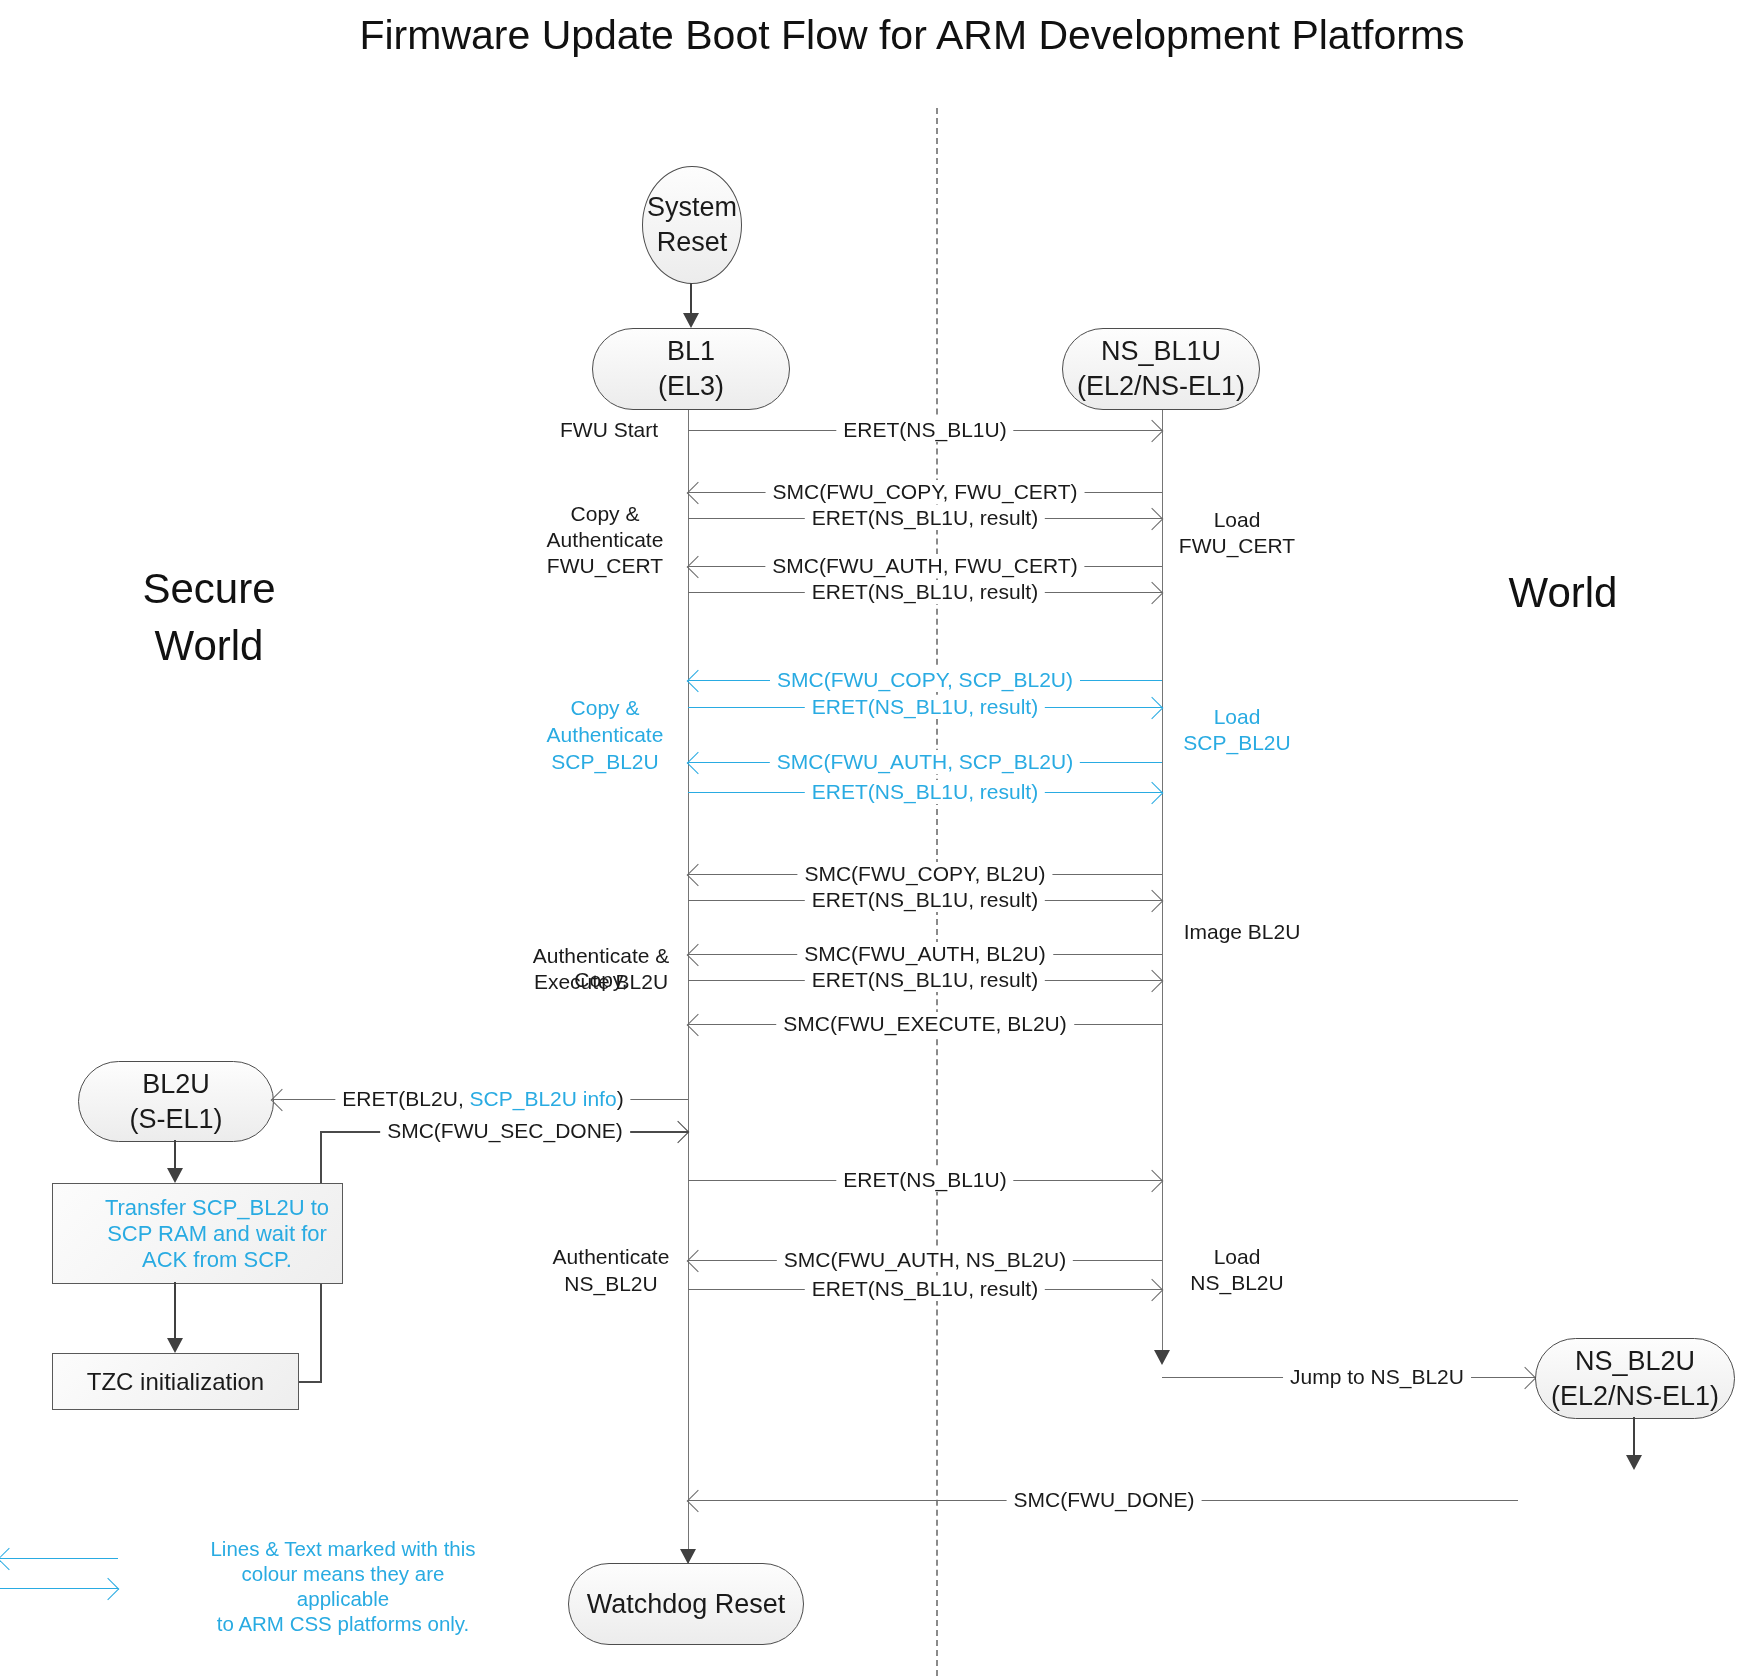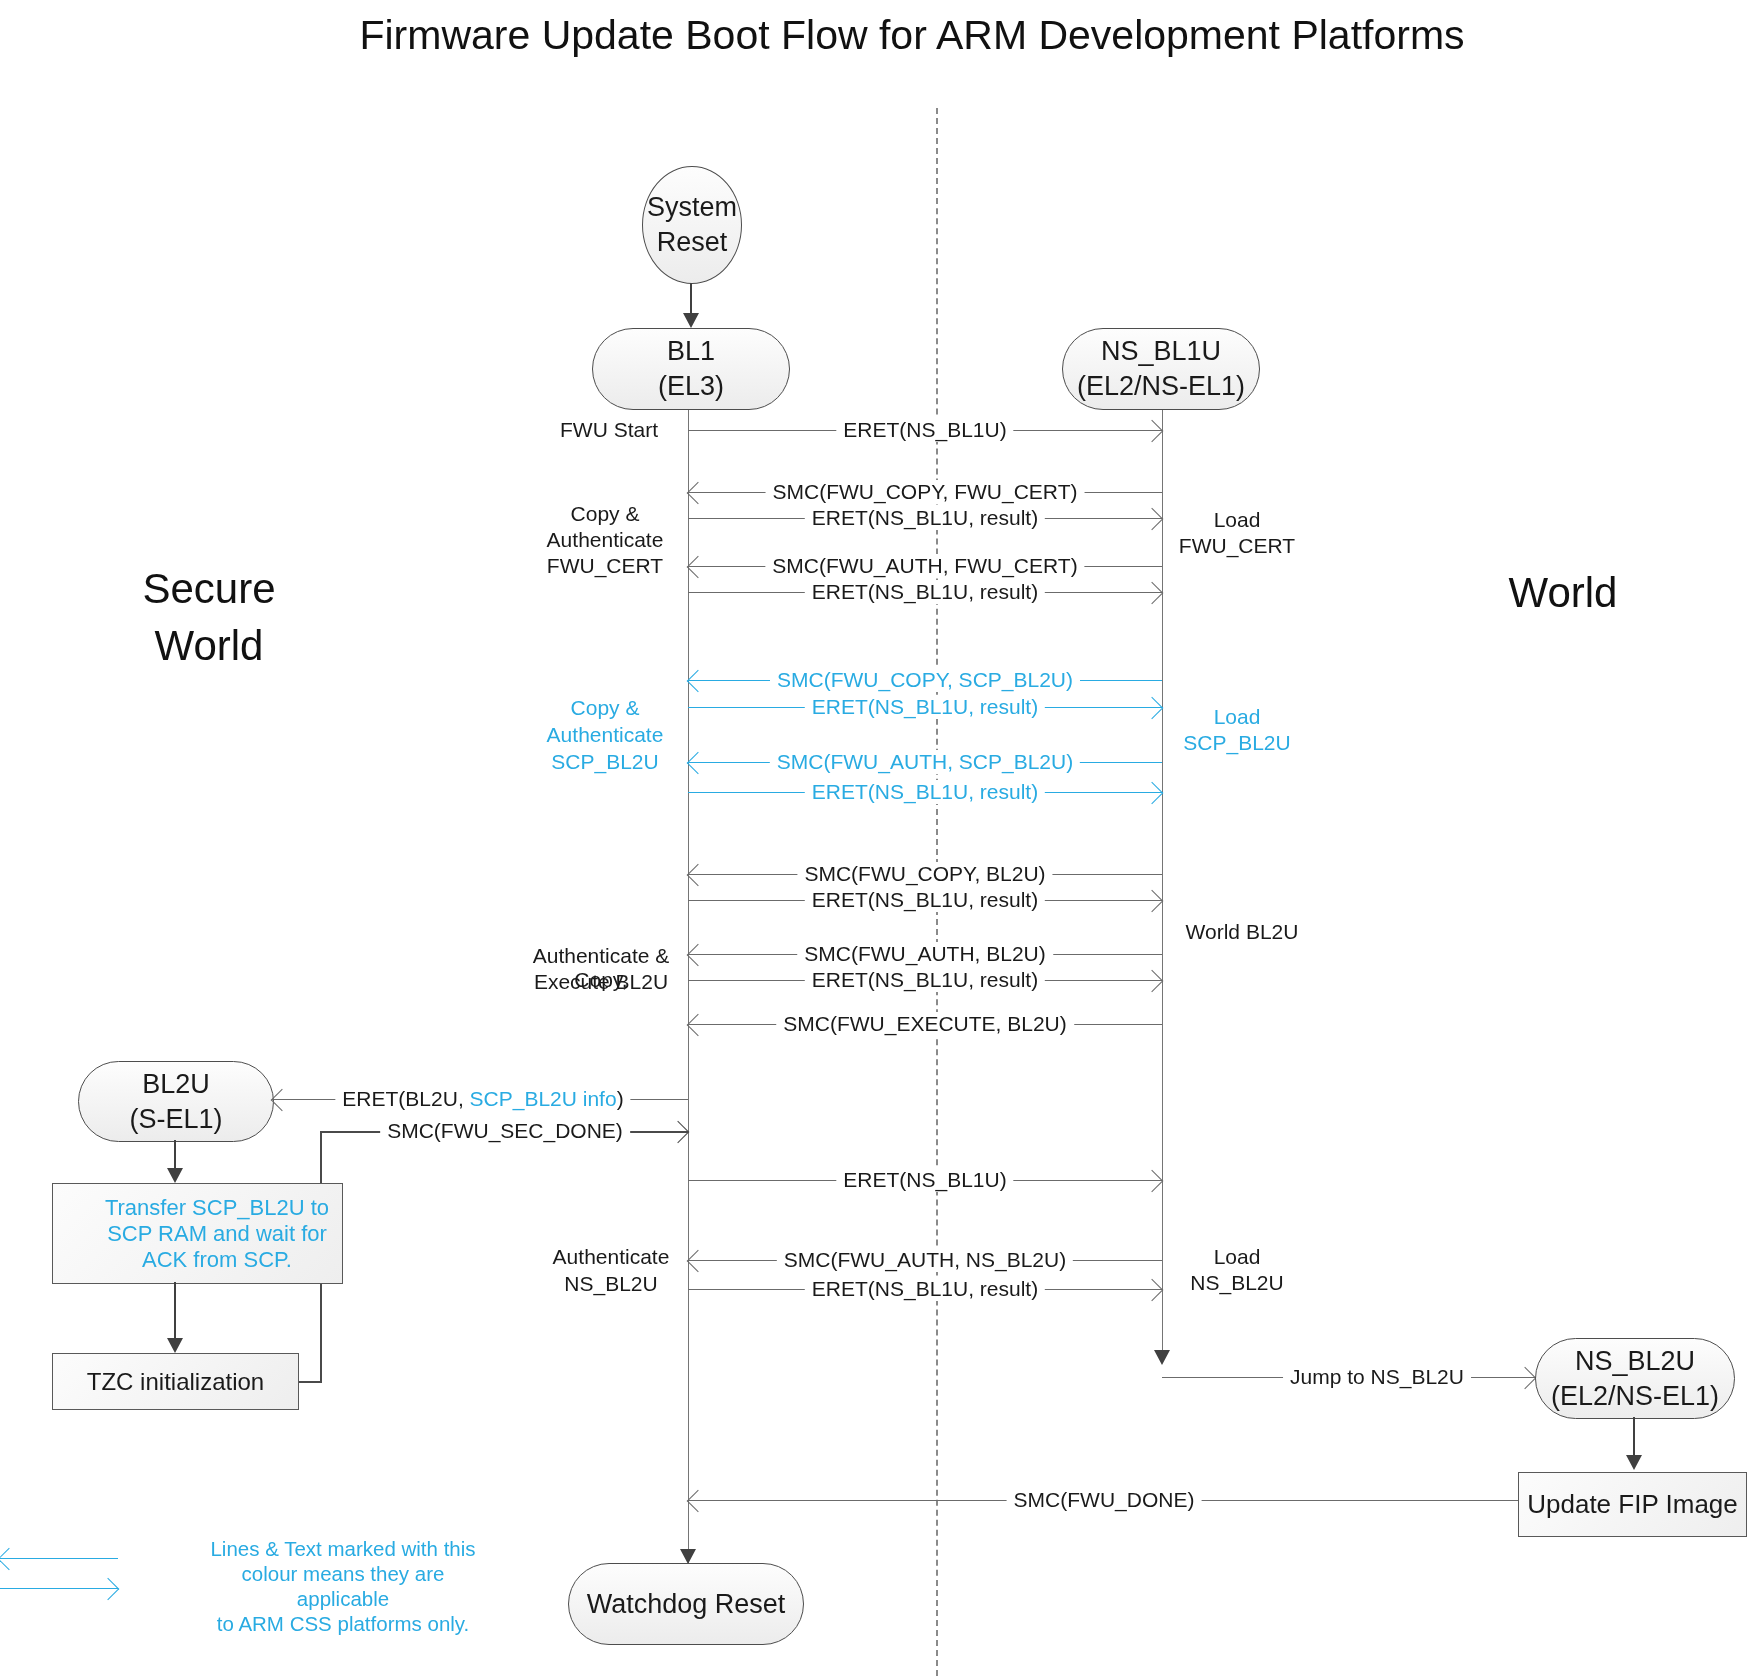--- a/index.html
+++ b/index.html
@@ -166,7 +166,7 @@
   <div class="side" style="left:1237px;top:546px;">FWU_CERT</div>
   <div class="side blue-t" style="left:1237px;top:717px;">Load</div>
   <div class="side blue-t" style="left:1237px;top:743px;">SCP_BL2U</div>
-  <div class="side" style="left:1242px;top:932px;">World BL2U</div>
+  <div class="side" style="left:1242px;top:932px;">Image BL2U</div>
   <div class="side" style="left:1237px;top:1257px;">Load</div>
   <div class="side" style="left:1237px;top:1283px;">NS_BL2U</div>
 

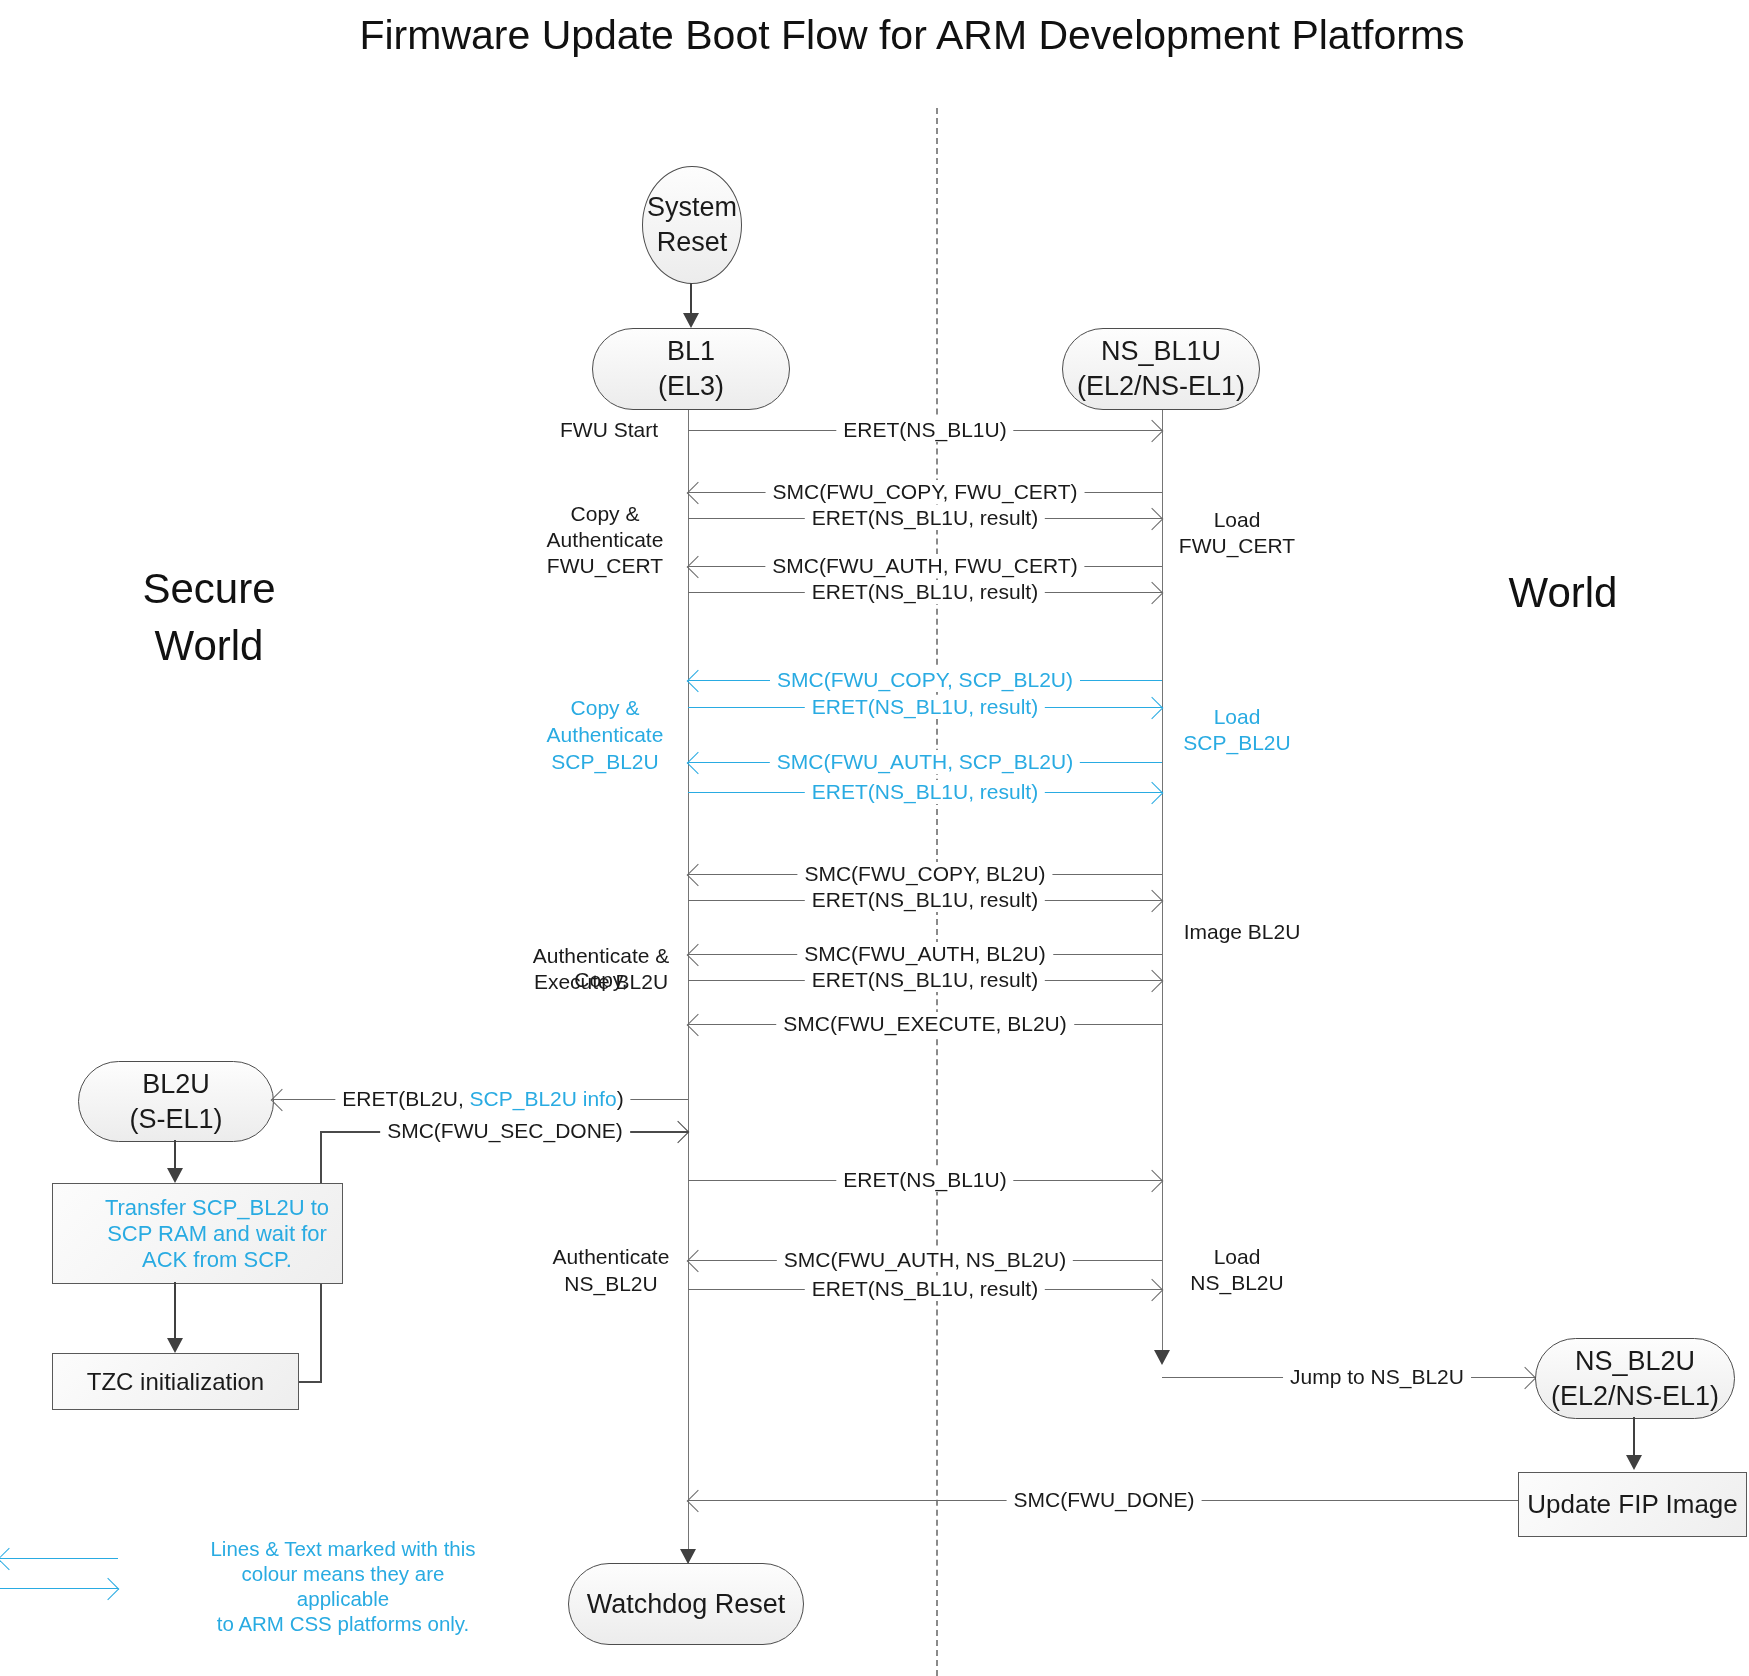--- a/index.html
+++ b/index.html
@@ -207,9 +207,6 @@
   </div>
   <div class="thick" style="left:1633px;top:1417px;height:40px;"></div>
   <div class="tri-d" style="left:1626px;top:1455px;"></div>
-  <div class="rectbox" style="left:1518px;top:1472px;width:227px;height:63px;font-size:26px;">
-    <div>Update FIP Image</div>
-  </div>
 
   <div class="msg" style="left:688px;top:1500px;width:830px;"></div>
   <div class="chev l" style="left:690px;top:1492.5px;"></div>

